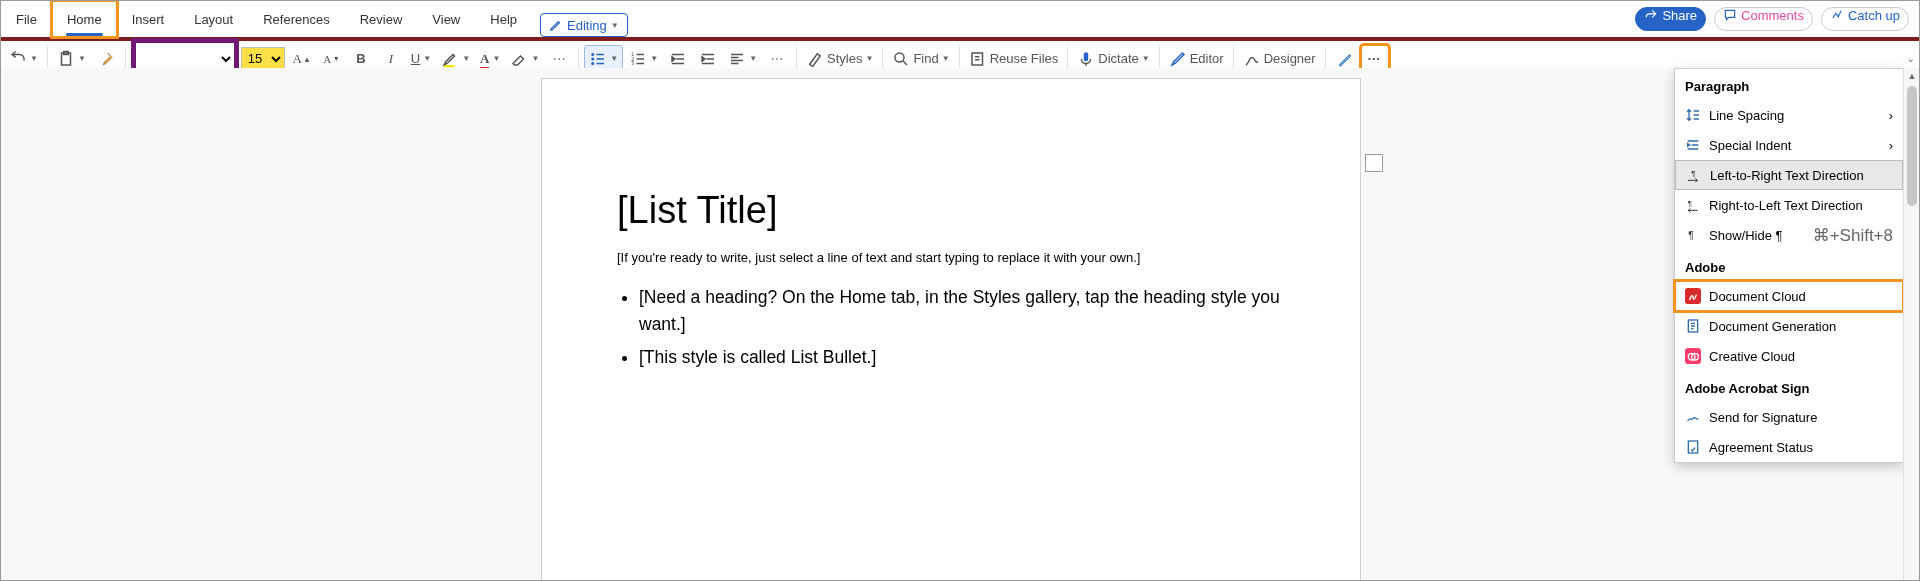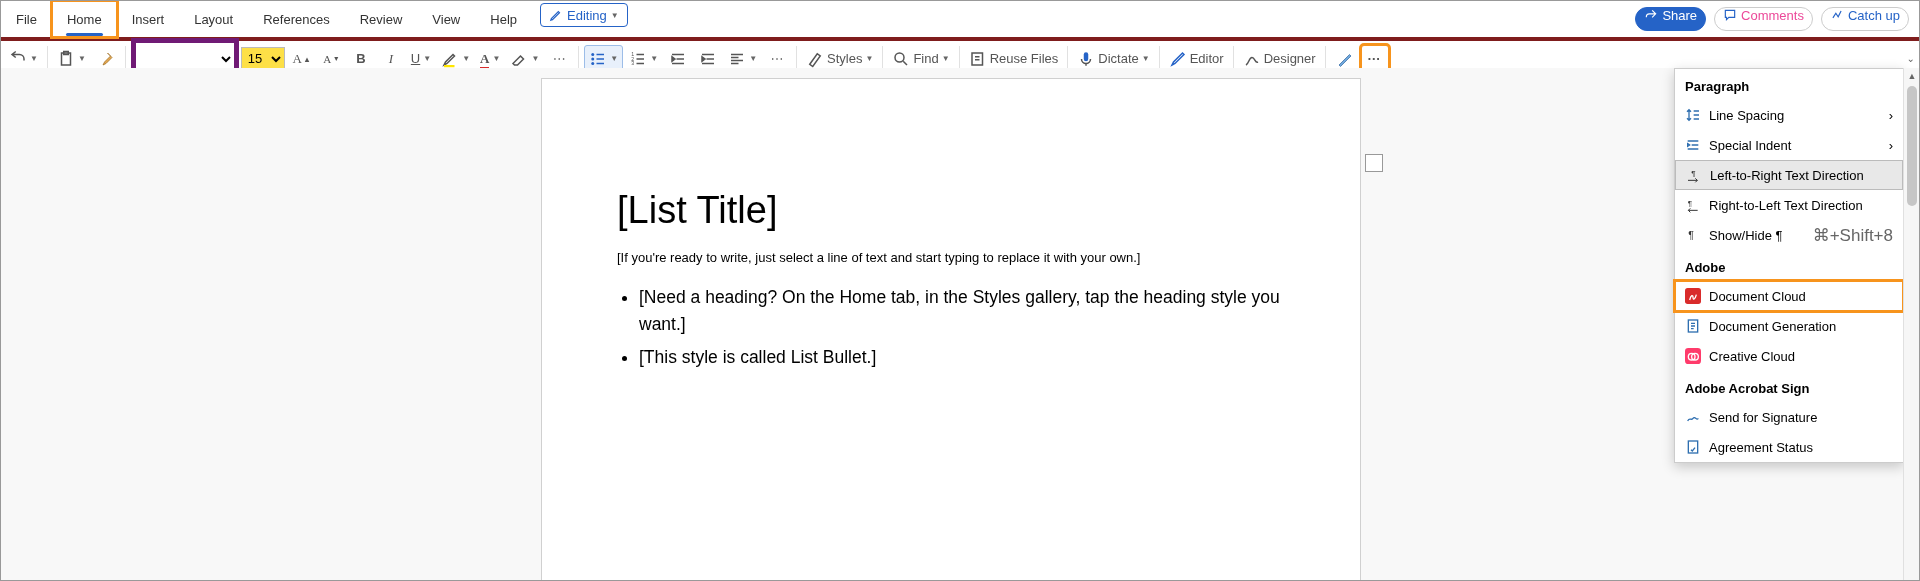--- a/index.html
+++ b/index.html
@@ -9,7 +9,7 @@
 .tab.active{position:relative}
 .tab.active::after{content:"";position:absolute;bottom:1px;left:14px;right:14px;height:3px;background:#2563c7;border-radius:2px}
 .tab-spacer{flex:1}
-.editing-pill{border:1px solid #2563c7;color:#2563c7;border-radius:4px;height:24px;margin:2px 8px;padding:0 8px;display:flex;align-items:center;font-size:13px;gap:4px}
+.editing-pill{border:1px solid #2563c7;color:#2563c7;border-radius:4px;height:24px;margin:12px 8px;padding:0 8px;display:flex;align-items:center;font-size:13px;gap:4px}
 .top-right-btns{display:flex;gap:8px;padding-right:10px;align-items:center}
 .btn{height:24px;border:1px solid #ccc;border-radius:12px;padding:0 8px;display:flex;font-size:13px;gap:4px;background:#fff}
 .btn.share{background:#2563c7;color:#fff;border-color:#2563c7}

